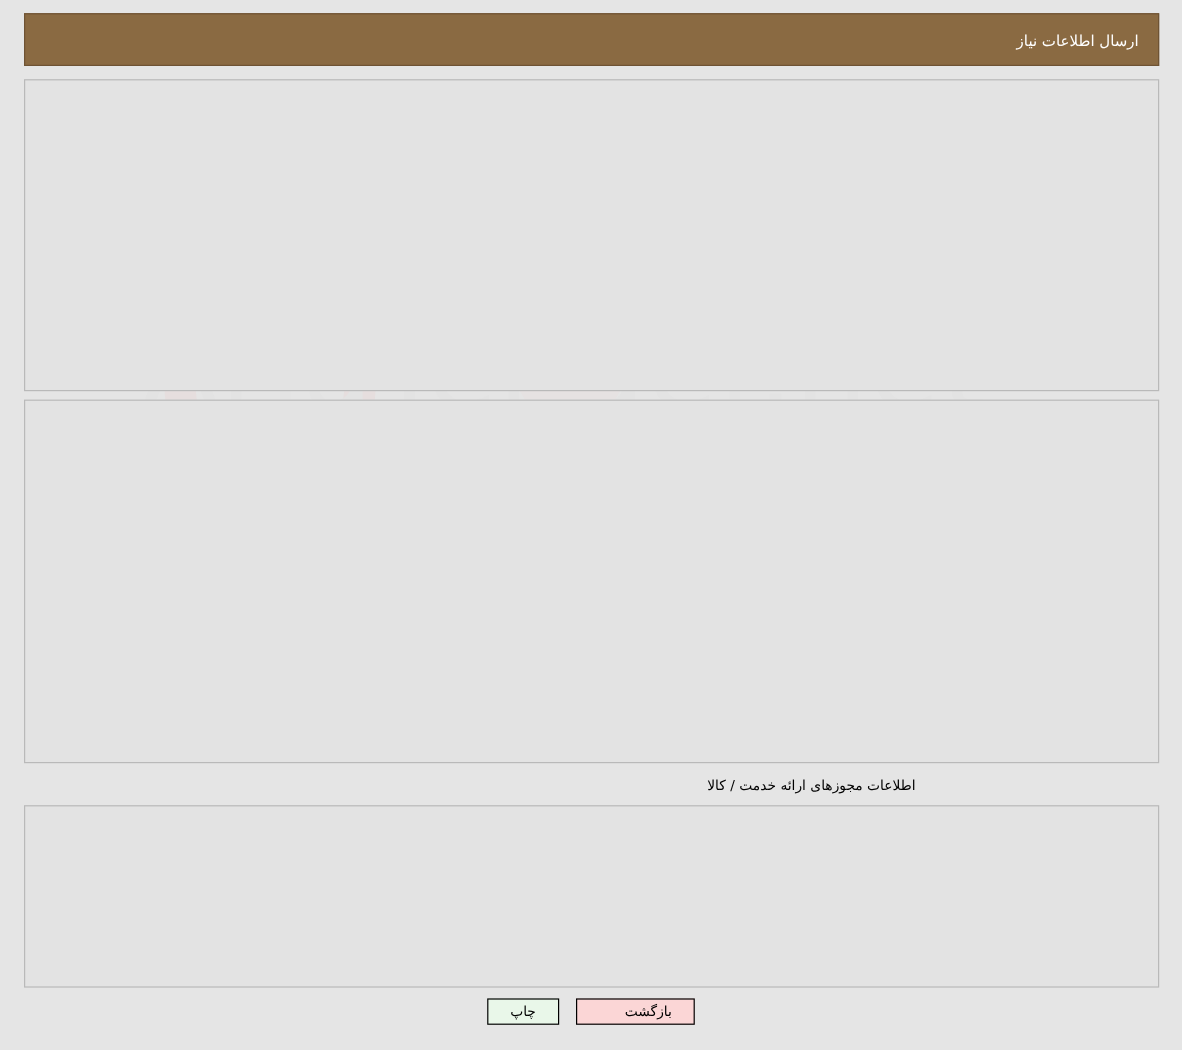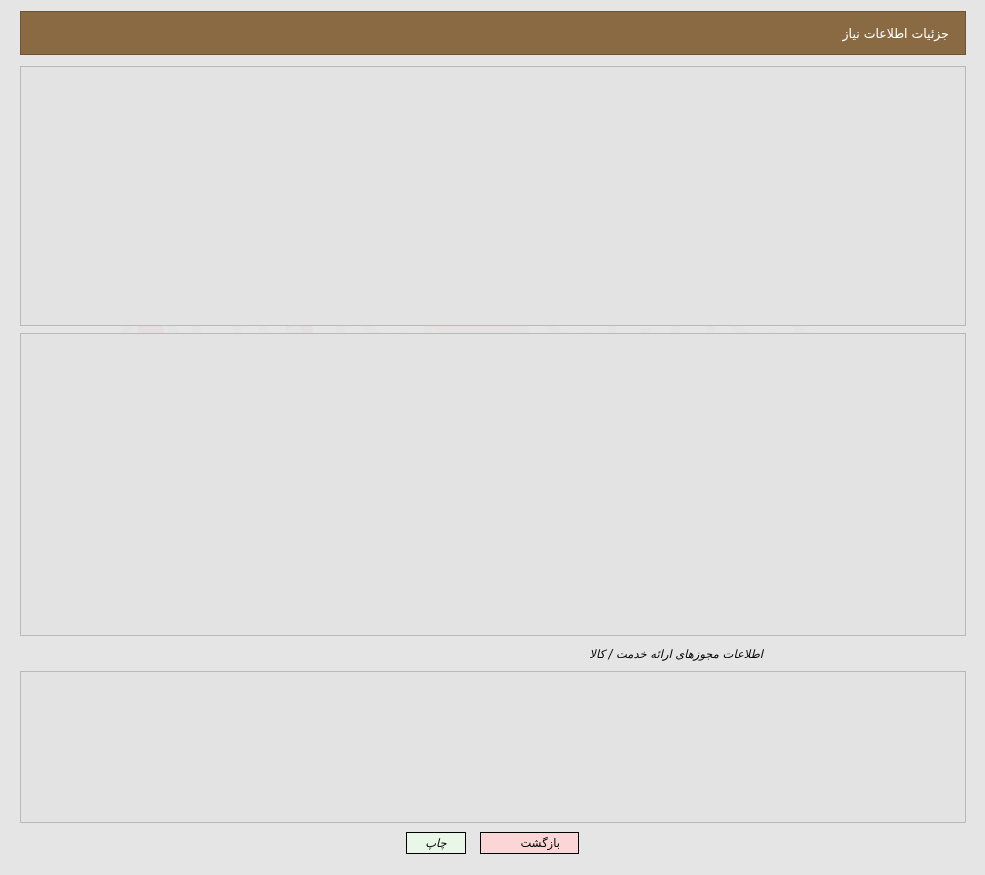--- a/index.html
+++ b/index.html
@@ -273,7 +273,7 @@
   </svg>
 
   <div class="header-bar">
-    <span class="header-title">جزئیات اطلاعات نیاز</span>
+    <span class="header-title">ارسال اطلاعات نیاز</span>
   </div>
 
   <div class="panel" id="panel-top"></div>

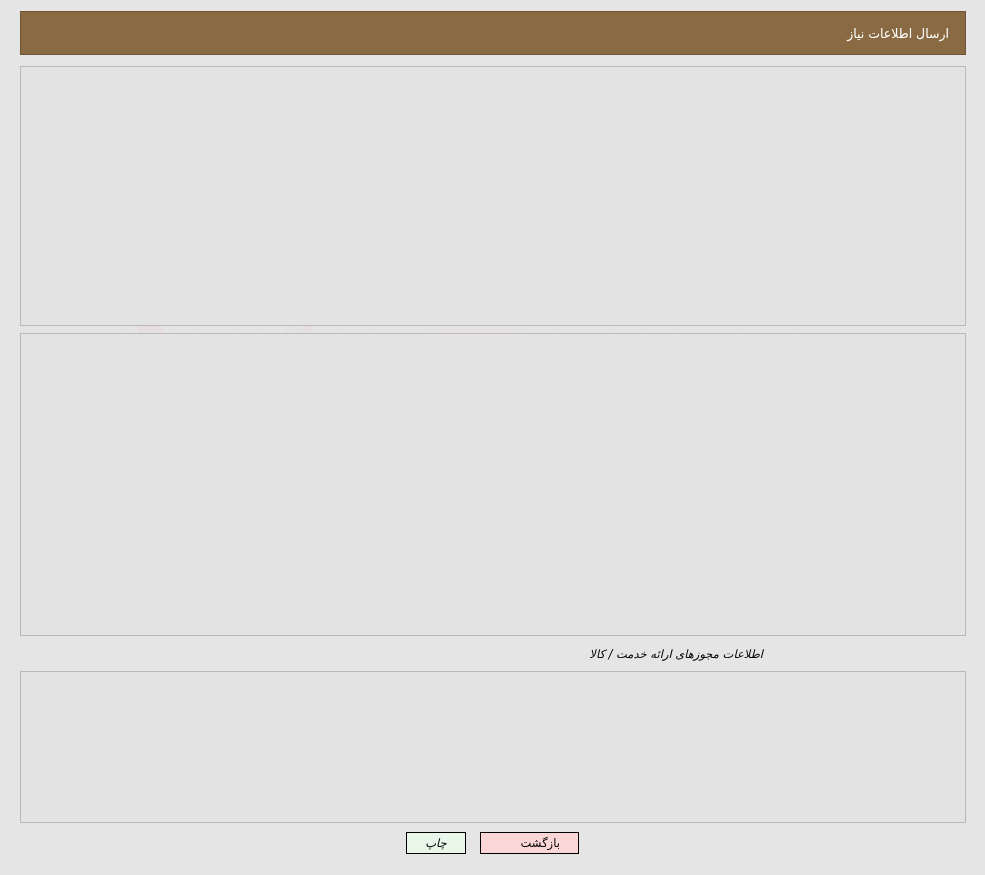--- a/index.html
+++ b/index.html
@@ -233,7 +233,6 @@
     position: absolute;
     font-size: 11.5px;
     color: #000;
-    font-style: italic;
   }
 
   

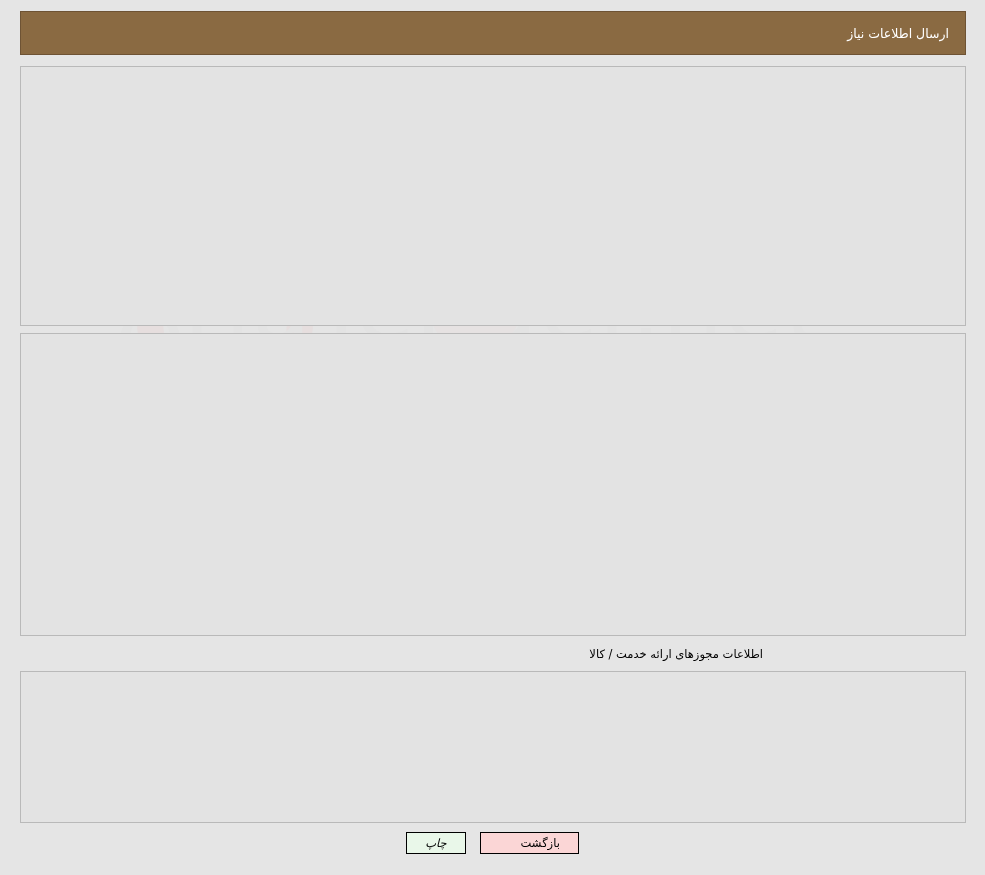--- a/index.html
+++ b/index.html
@@ -253,7 +253,7 @@
     cursor: pointer;
     color: #000;
   }
-  .btn.print  { background: #e9f7e9; font-style: italic; }
+  .btn.print  { background: #e9f7e9; }
   .btn.back   { background: #fbd6d6; padding-left: 40px; }
 
   .bold { font-weight: bold; }

